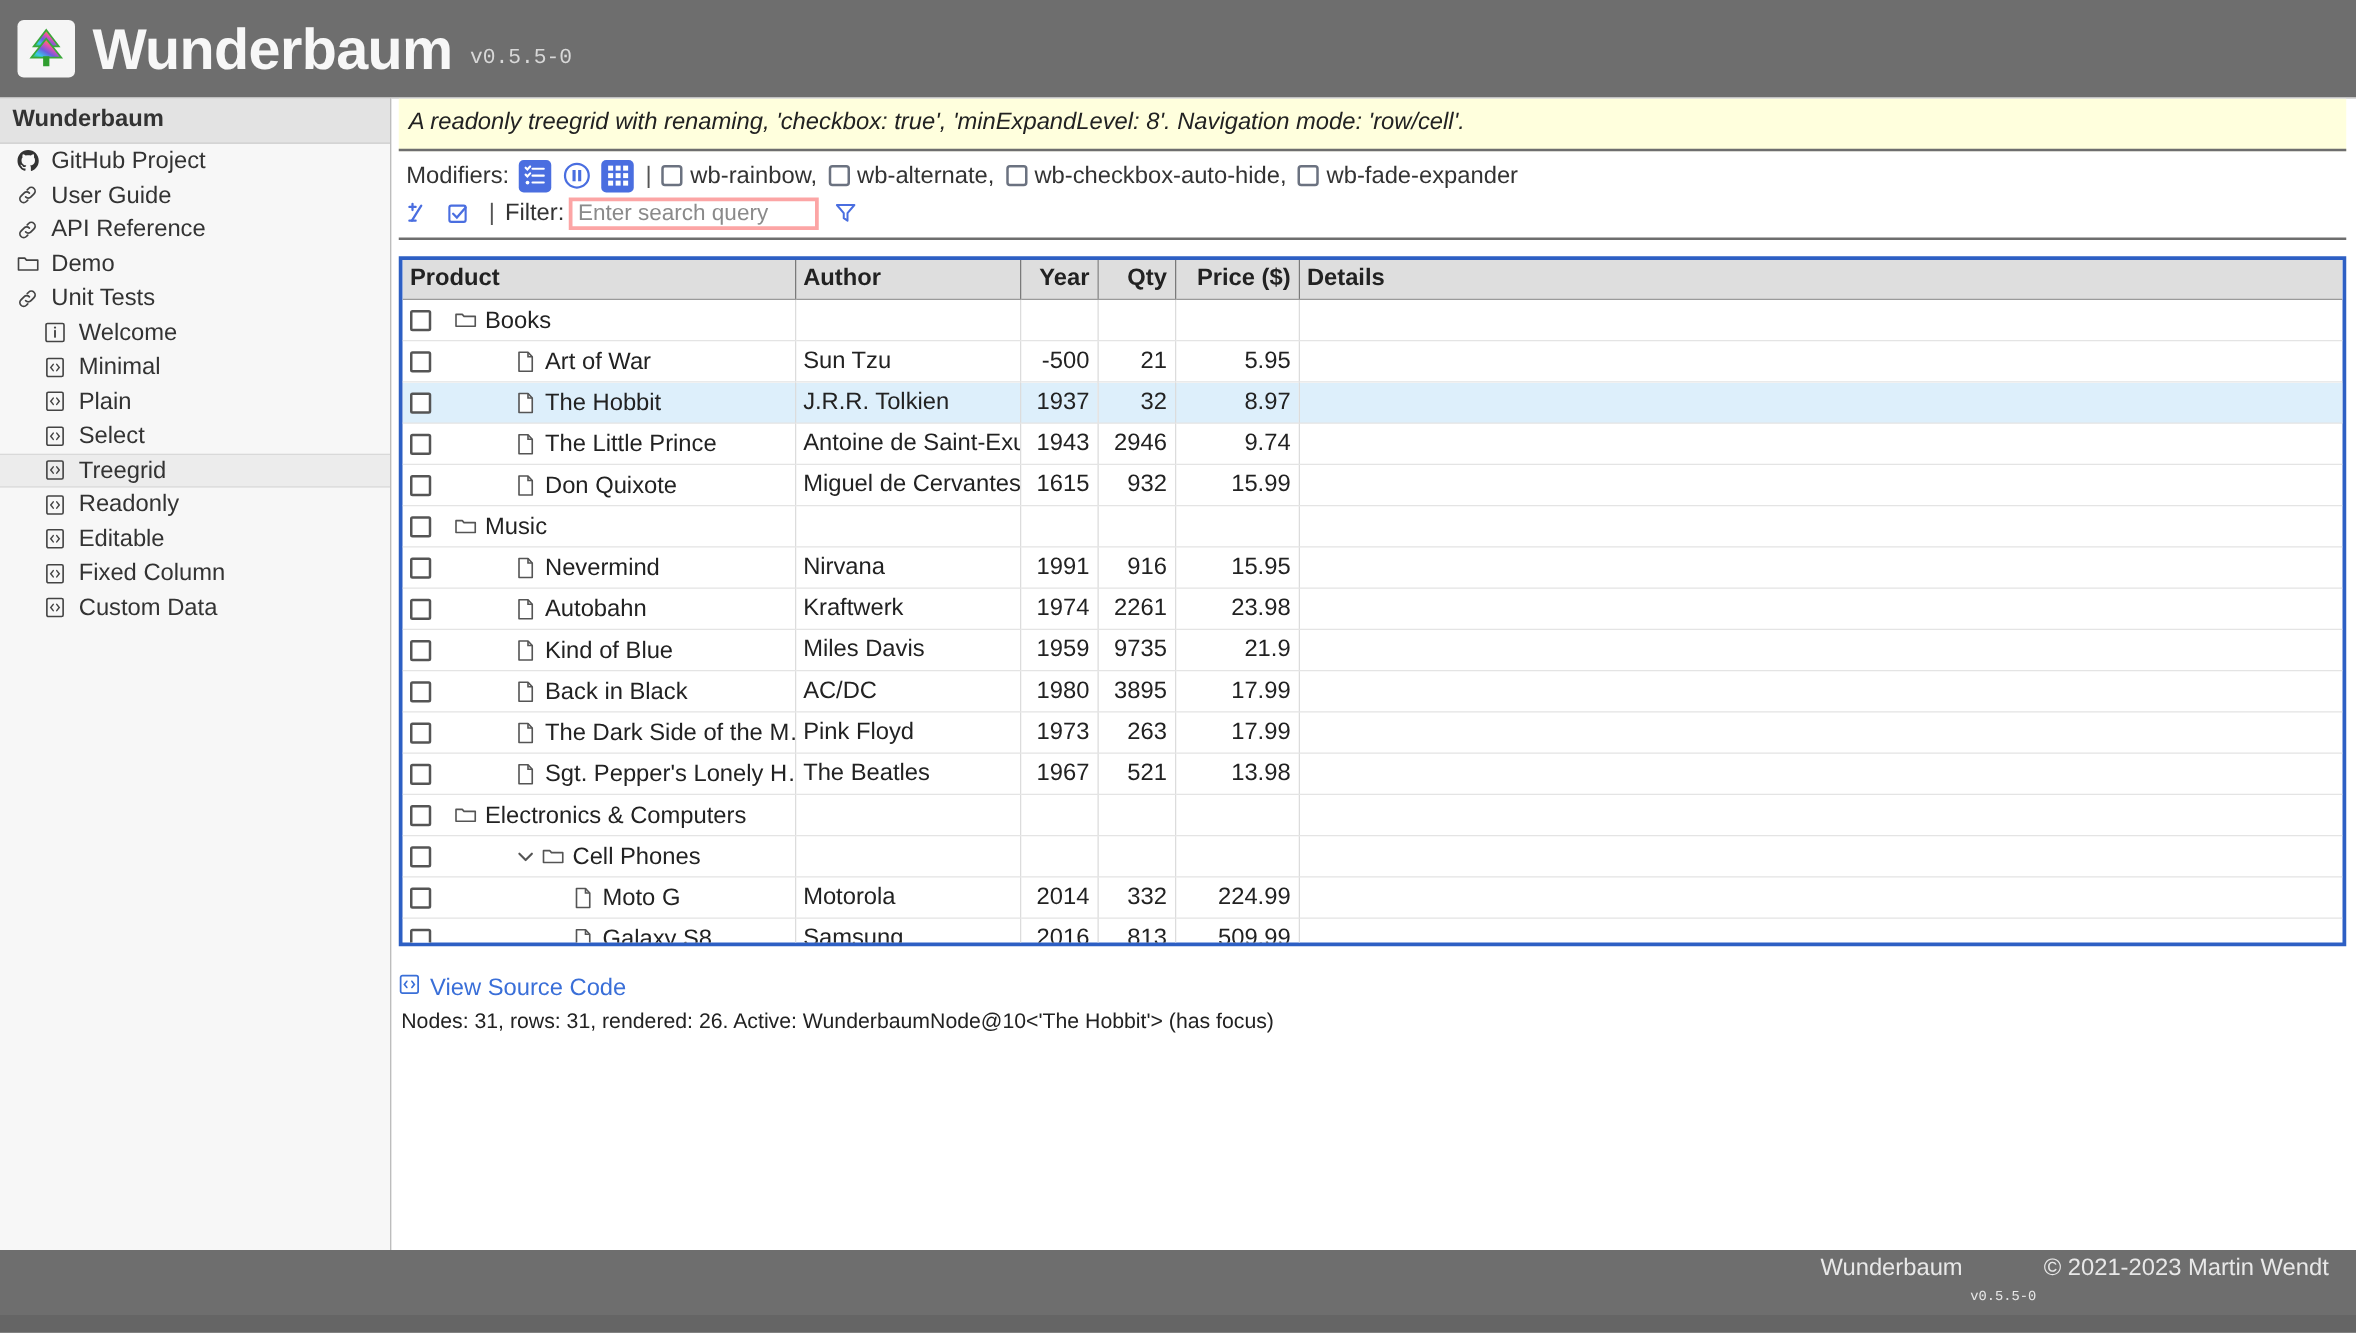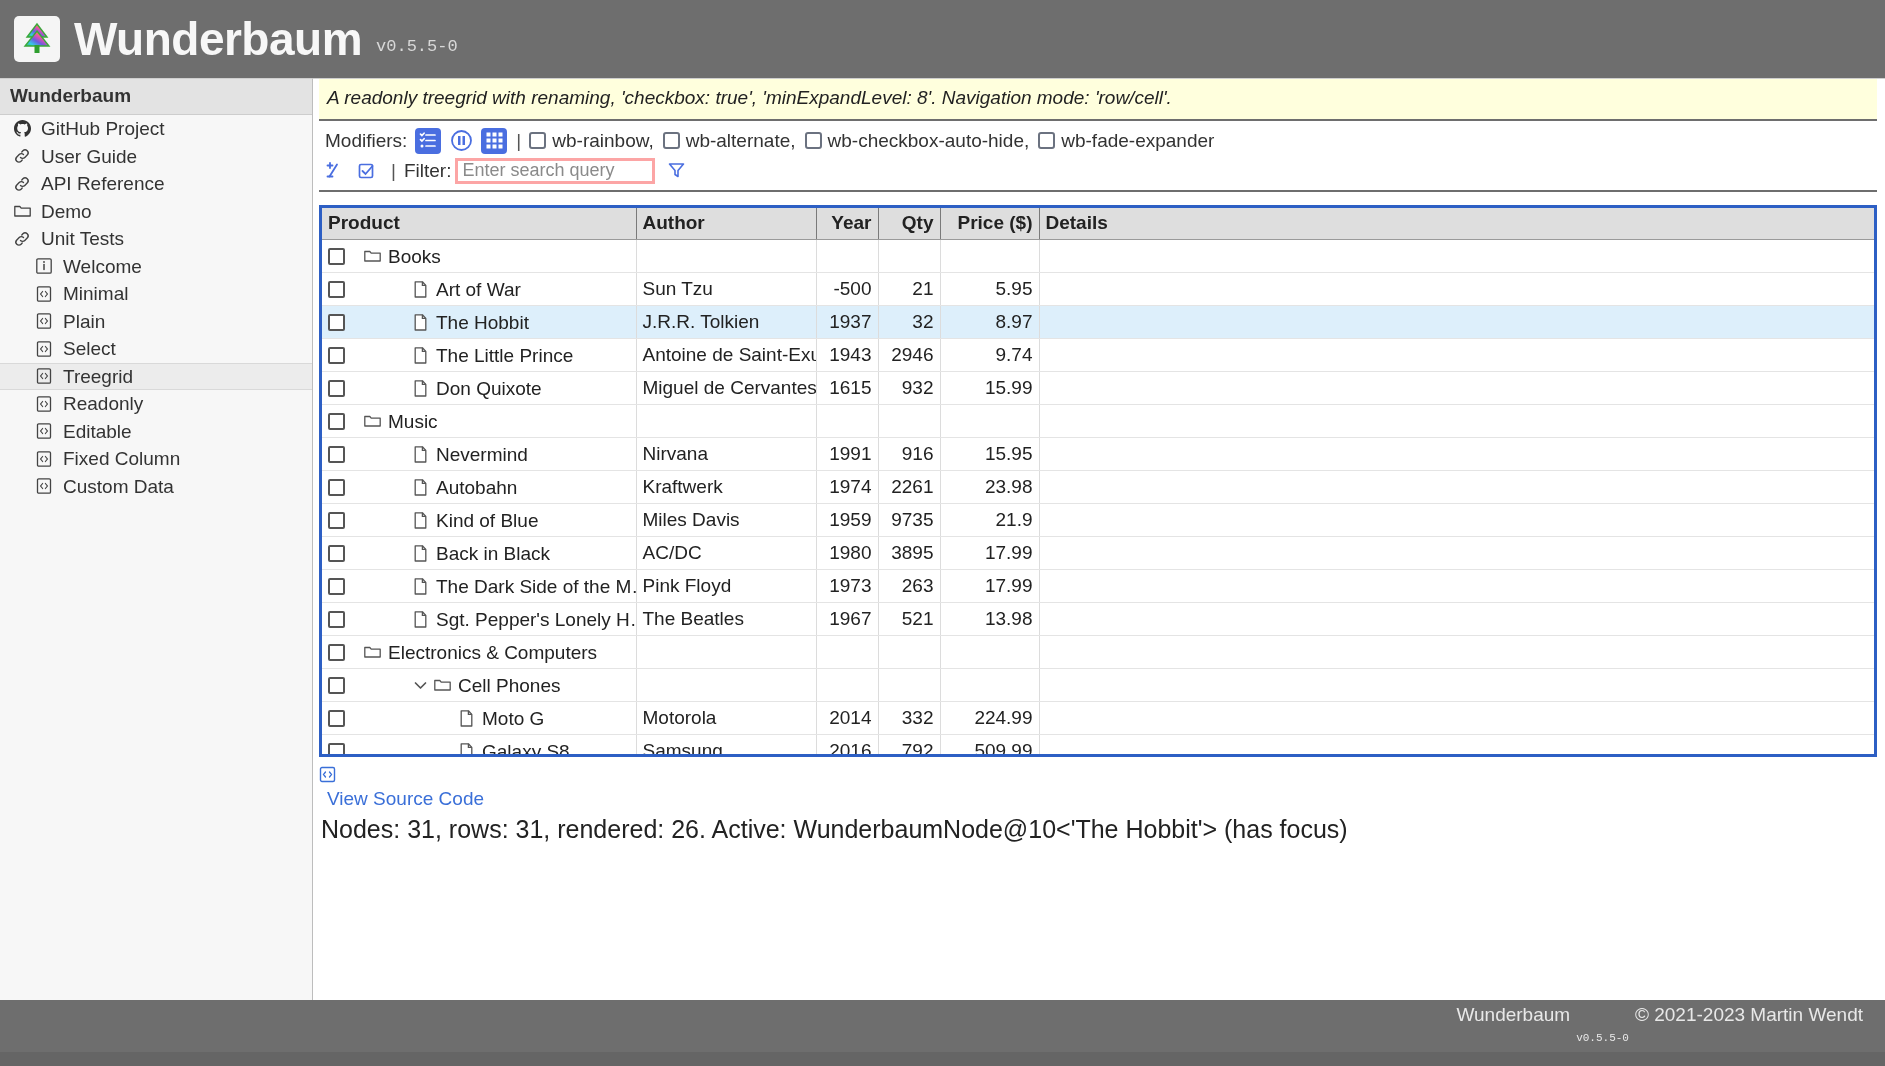--- a/index.html
+++ b/index.html
@@ -904,7 +904,7 @@
               </td>
               <td class="">Samsung</td>
               <td class="num ">2016</td>
-              <td class="num ">792</td>
+              <td class="num ">813</td>
               <td class="num ">509.99</td>
               <td class="last"></td>
             </tr>

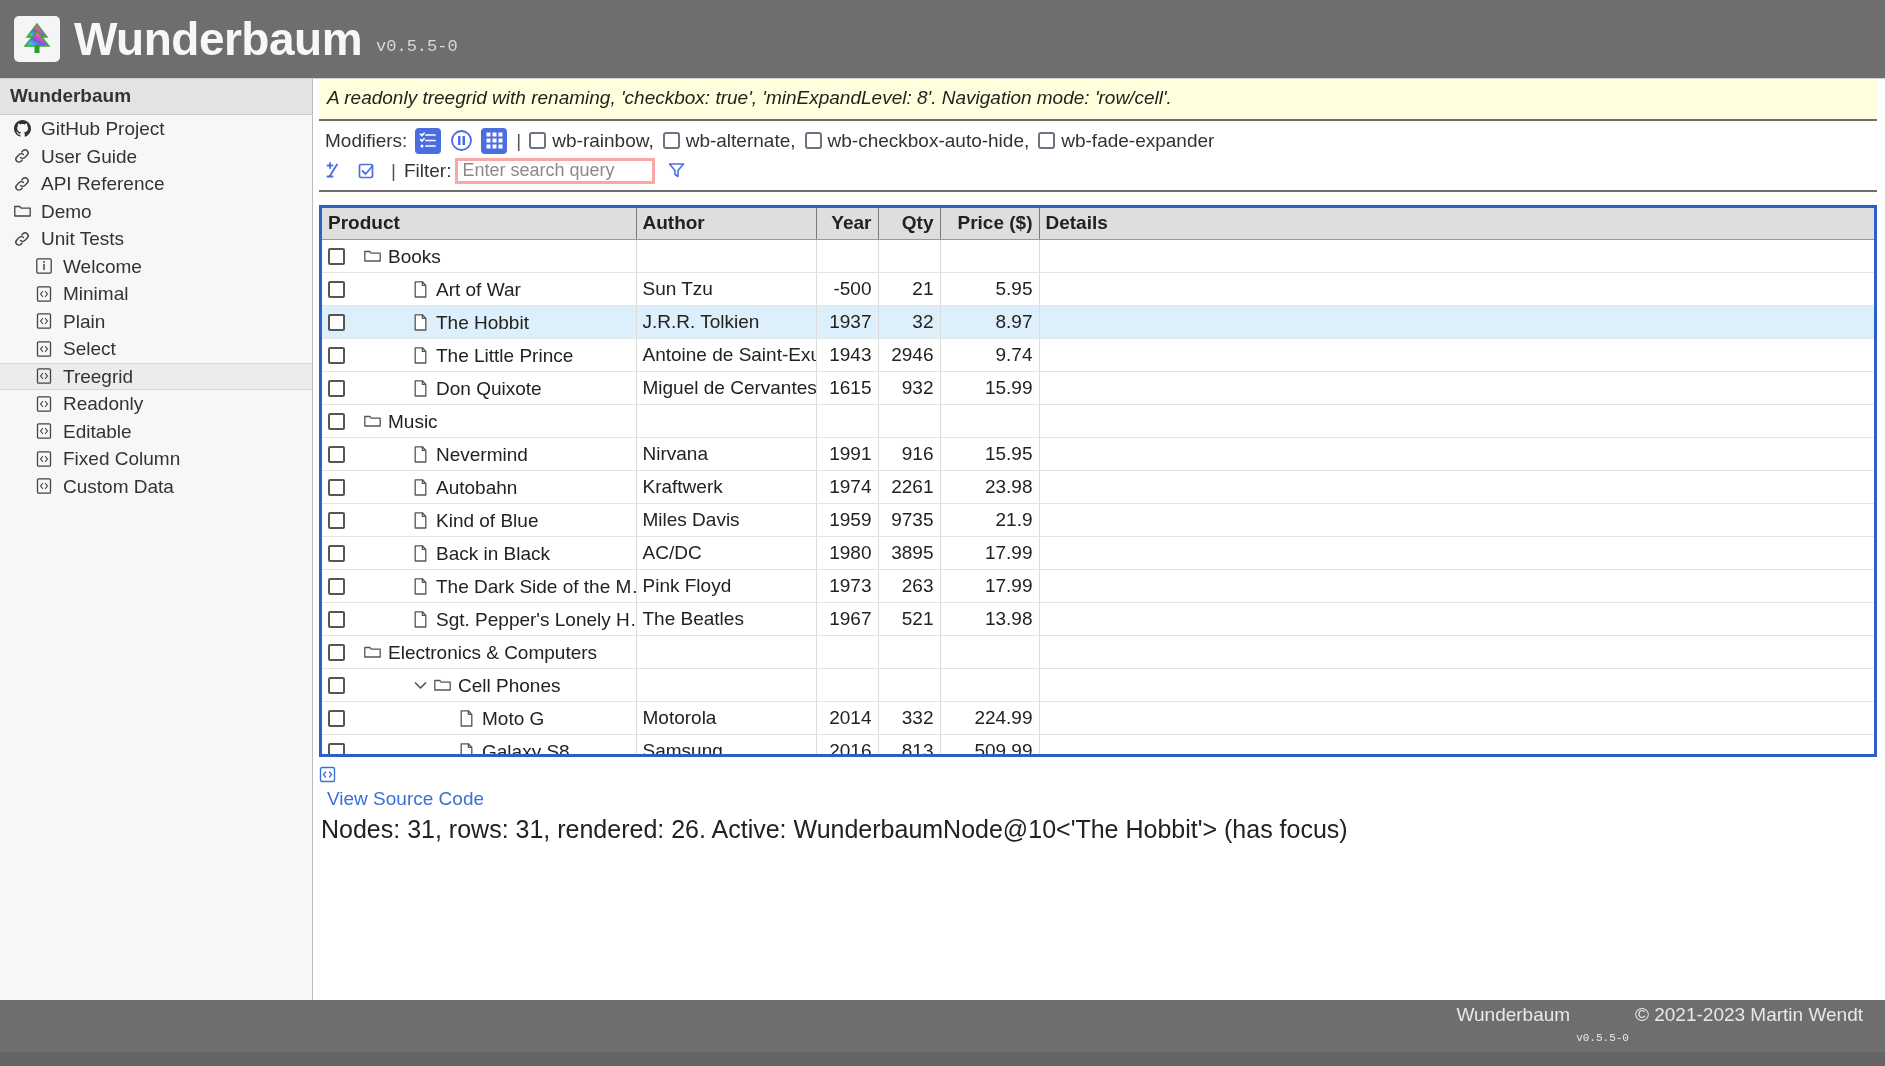--- a/index.html
+++ b/index.html
@@ -234,11 +234,10 @@
 
   
   #src-line {
-    margin-top: 9px;
+    margin-top: 22px;
     display: flex;
-    align-items: flex-start;
+    align-items: flex-end;
     font-size: 19px;
-    flex-direction: column;
   }
   #src-link {
     color: #3a6fd8;

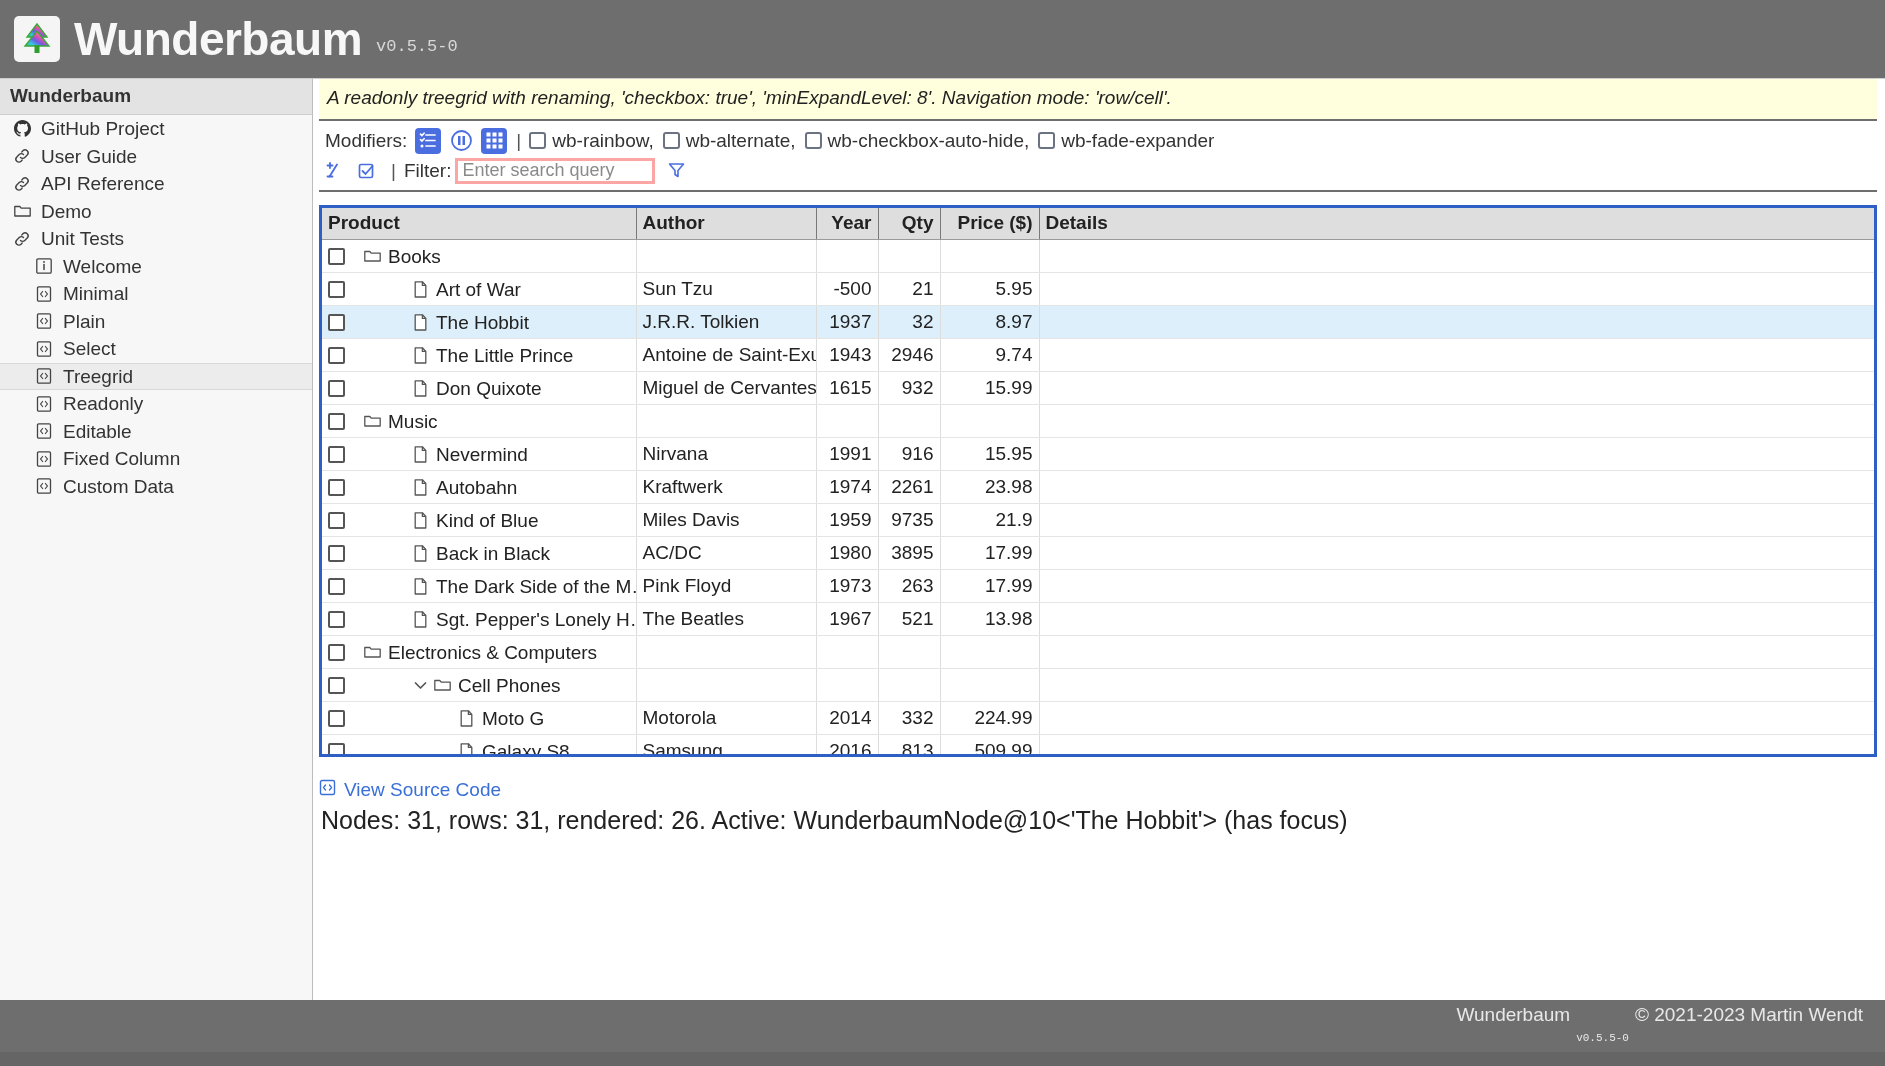--- a/index.html
+++ b/index.html
@@ -245,7 +245,7 @@
     cursor: pointer;
   }
   #status-line {
-    font-size: 25px;
+    font-size: 17px;
     color: #222;
     margin-top: 5px;
     padding-left: 2px;

